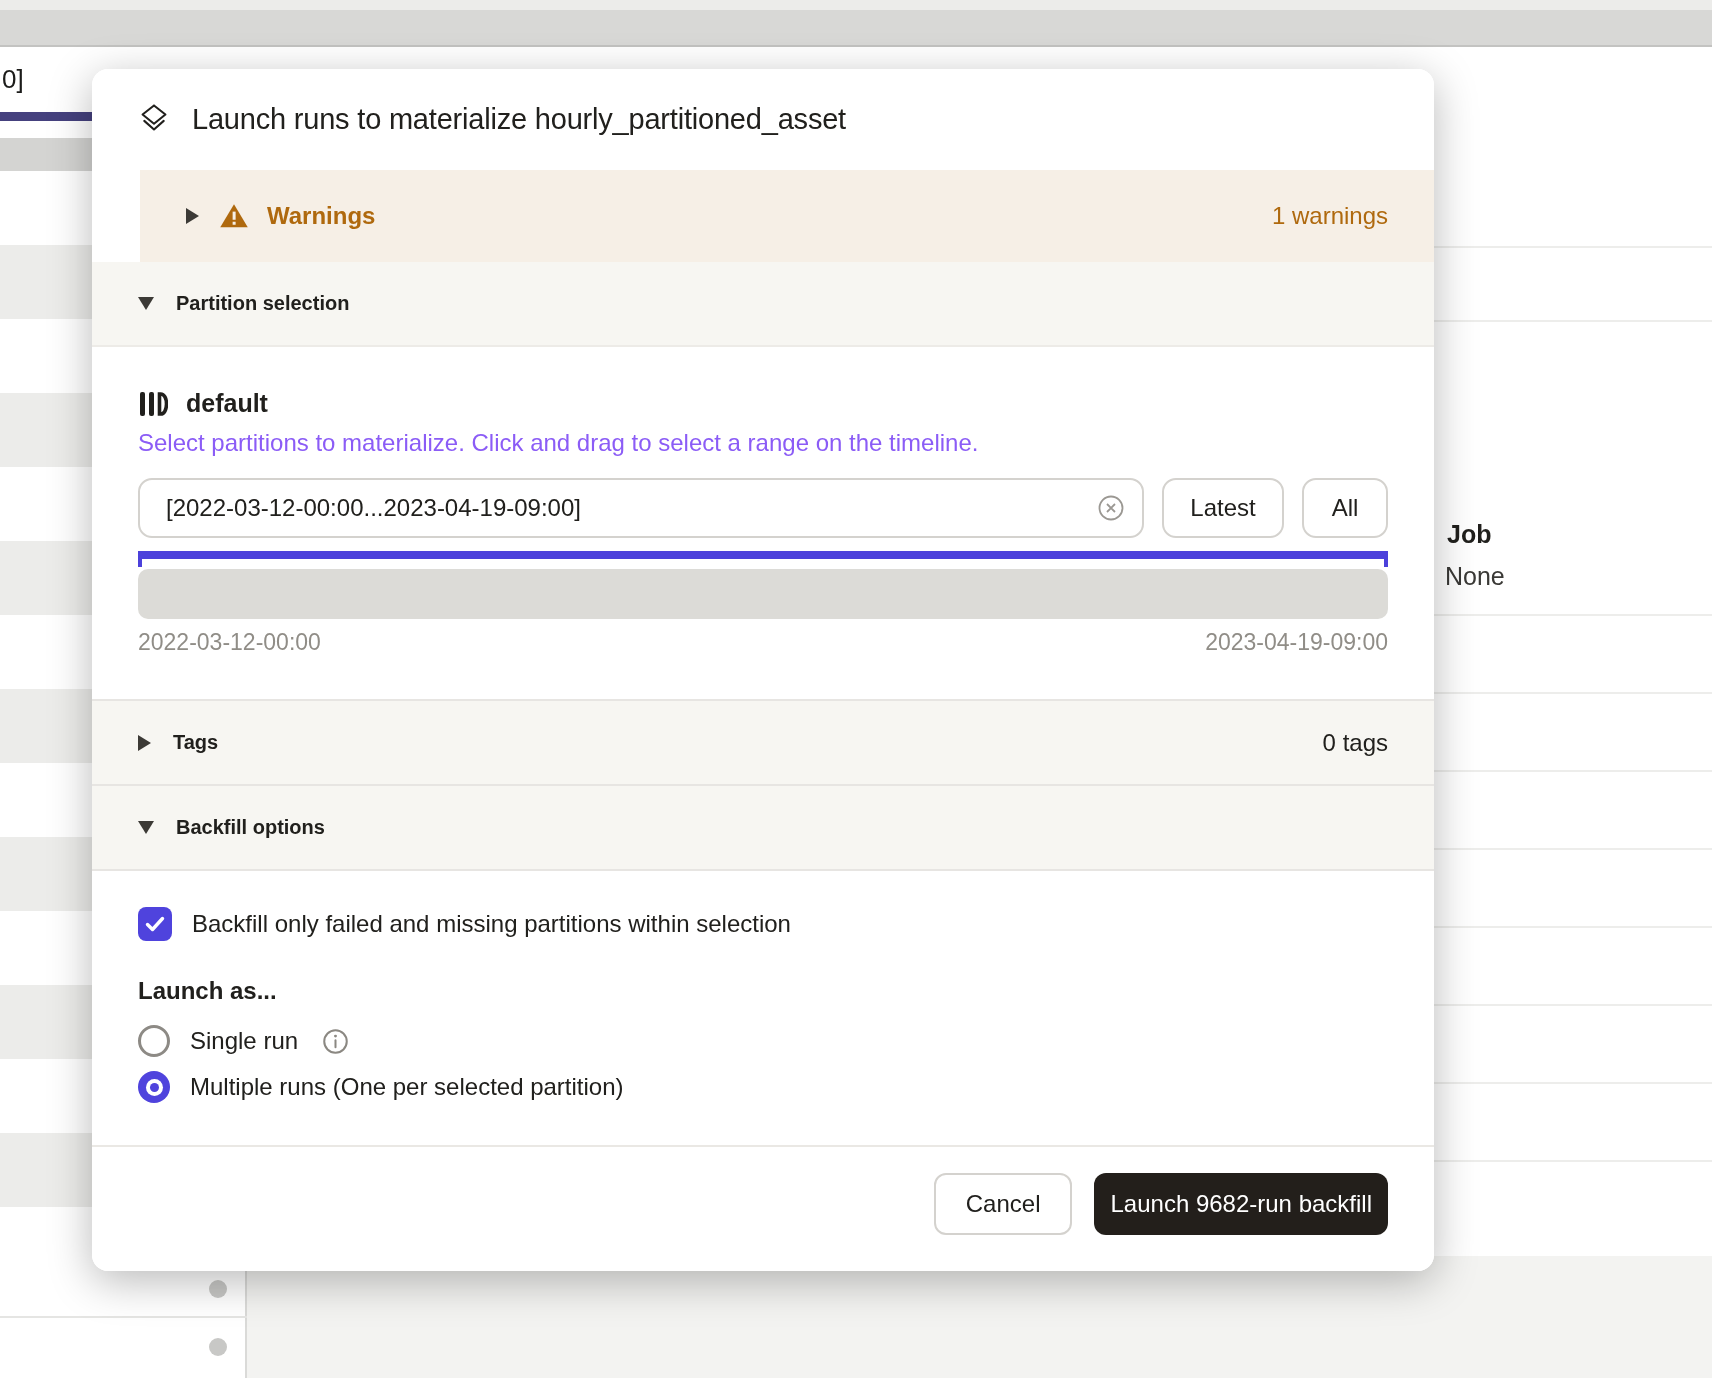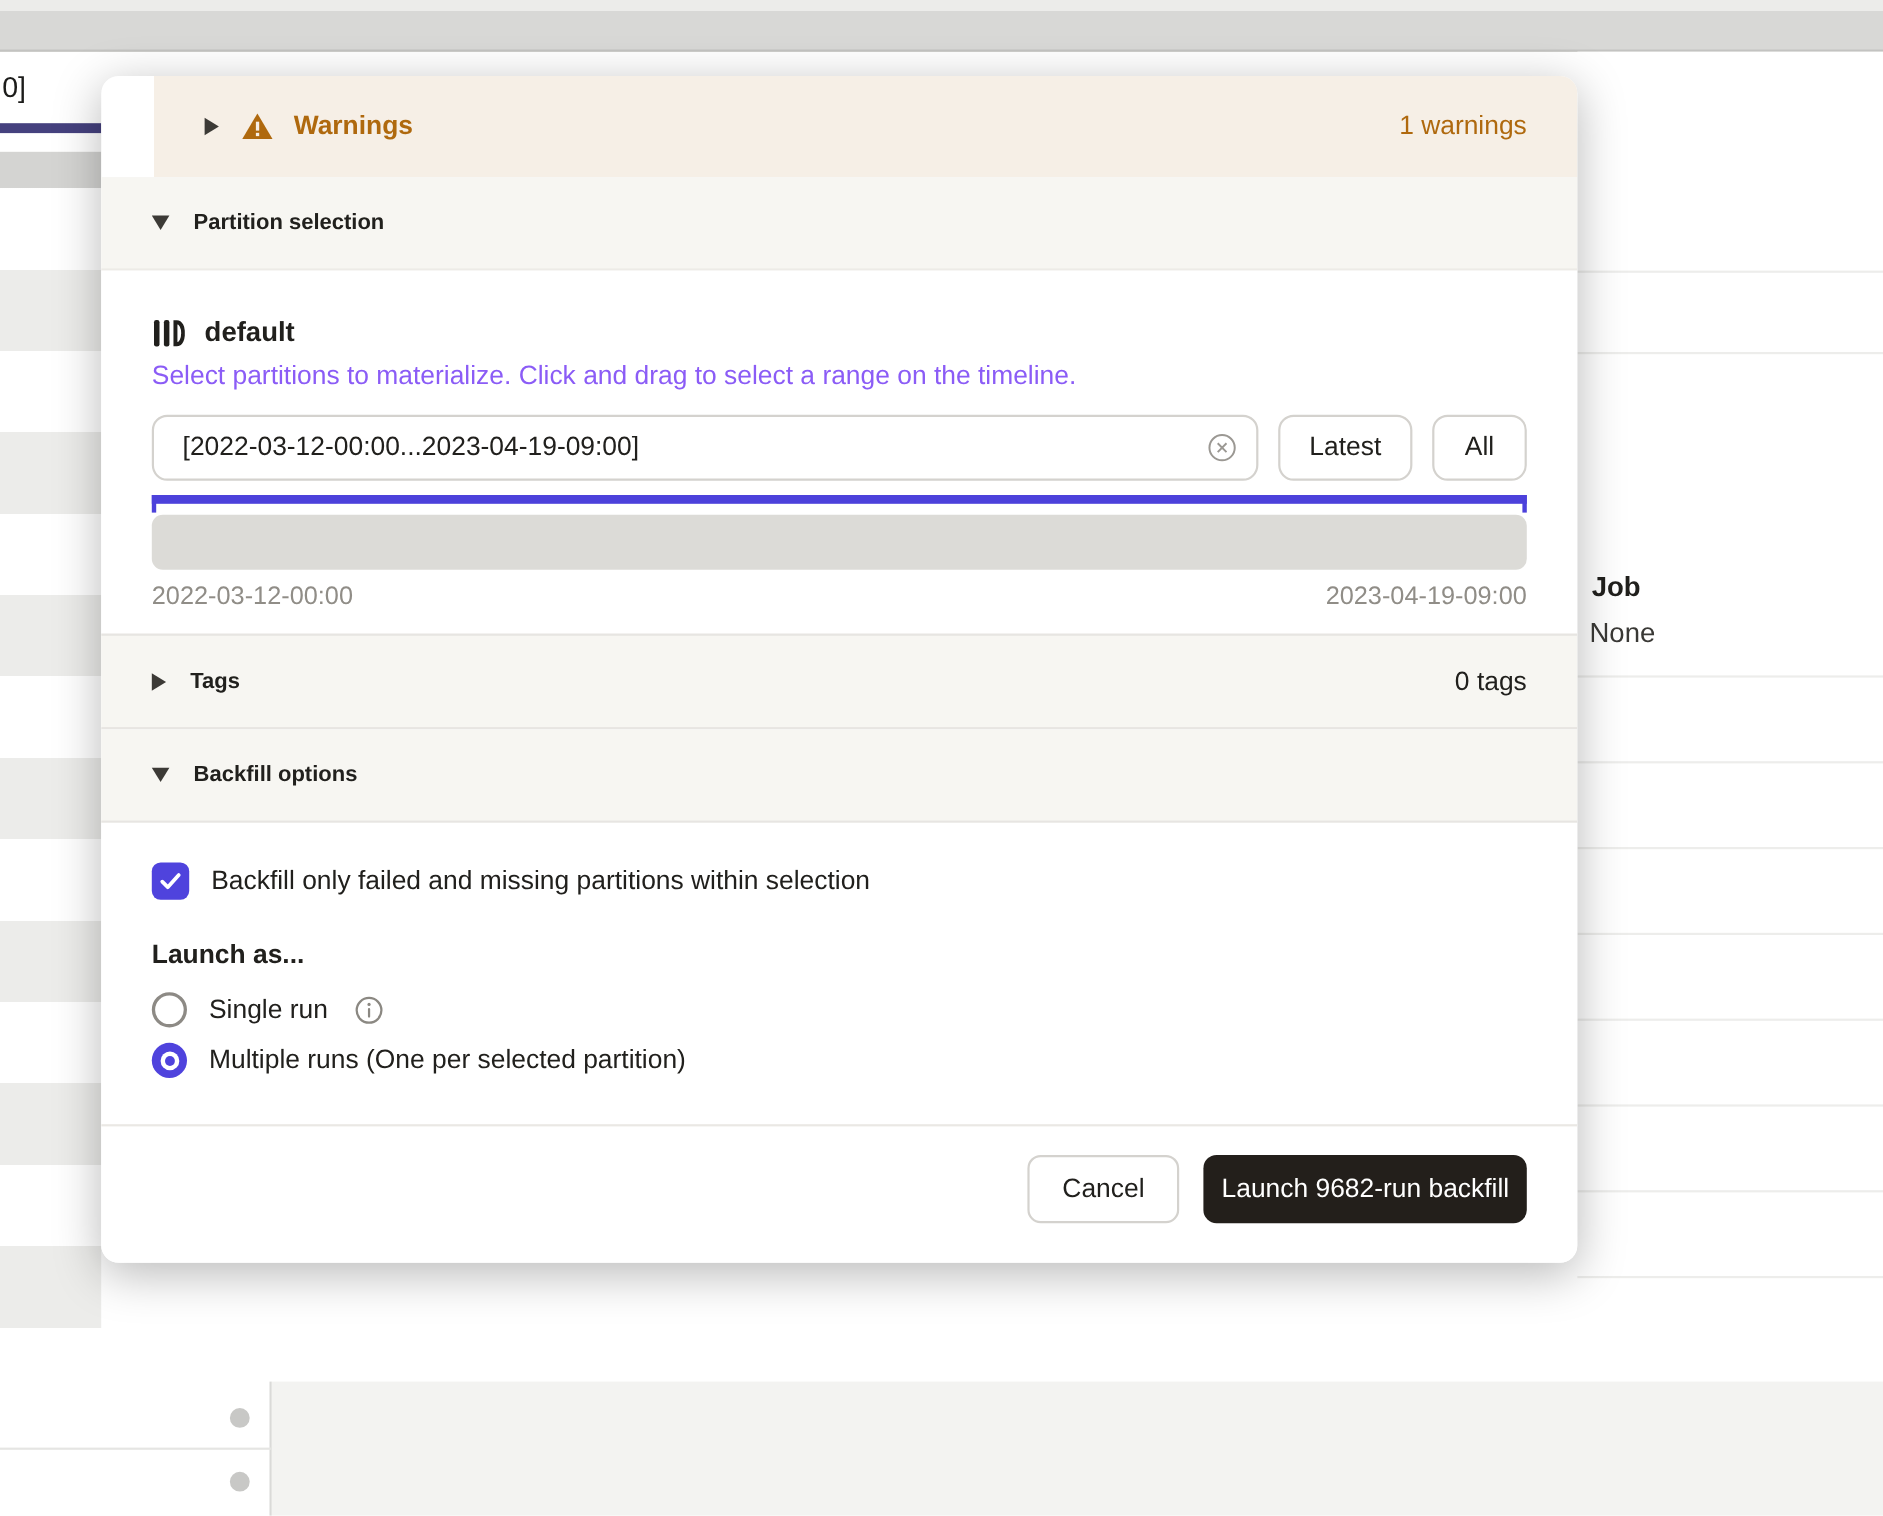--- a/index.html
+++ b/index.html
@@ -171,6 +171,15 @@
 
   <div class="modal">
 
+    <div class="modal-header">
+      <span>
+        <svg width="32" height="32" viewBox="0 0 28 28" fill="none" stroke="#21201D" stroke-width="1.8" stroke-linejoin="round">
+          <path d="M14 3 L24 11 L14 19 L4 11 Z"></path>
+          <path d="M5.5 16.5 L14 24 L22.5 16.5" fill="none" stroke-linecap="round"></path>
+        </svg>
+      </span>
+      <span class="modal-title">Launch runs to materialize hourly_partitioned_asset</span>
+    </div>
 
     <div class="warnings-bar">
       <span class="caret-right"></span>

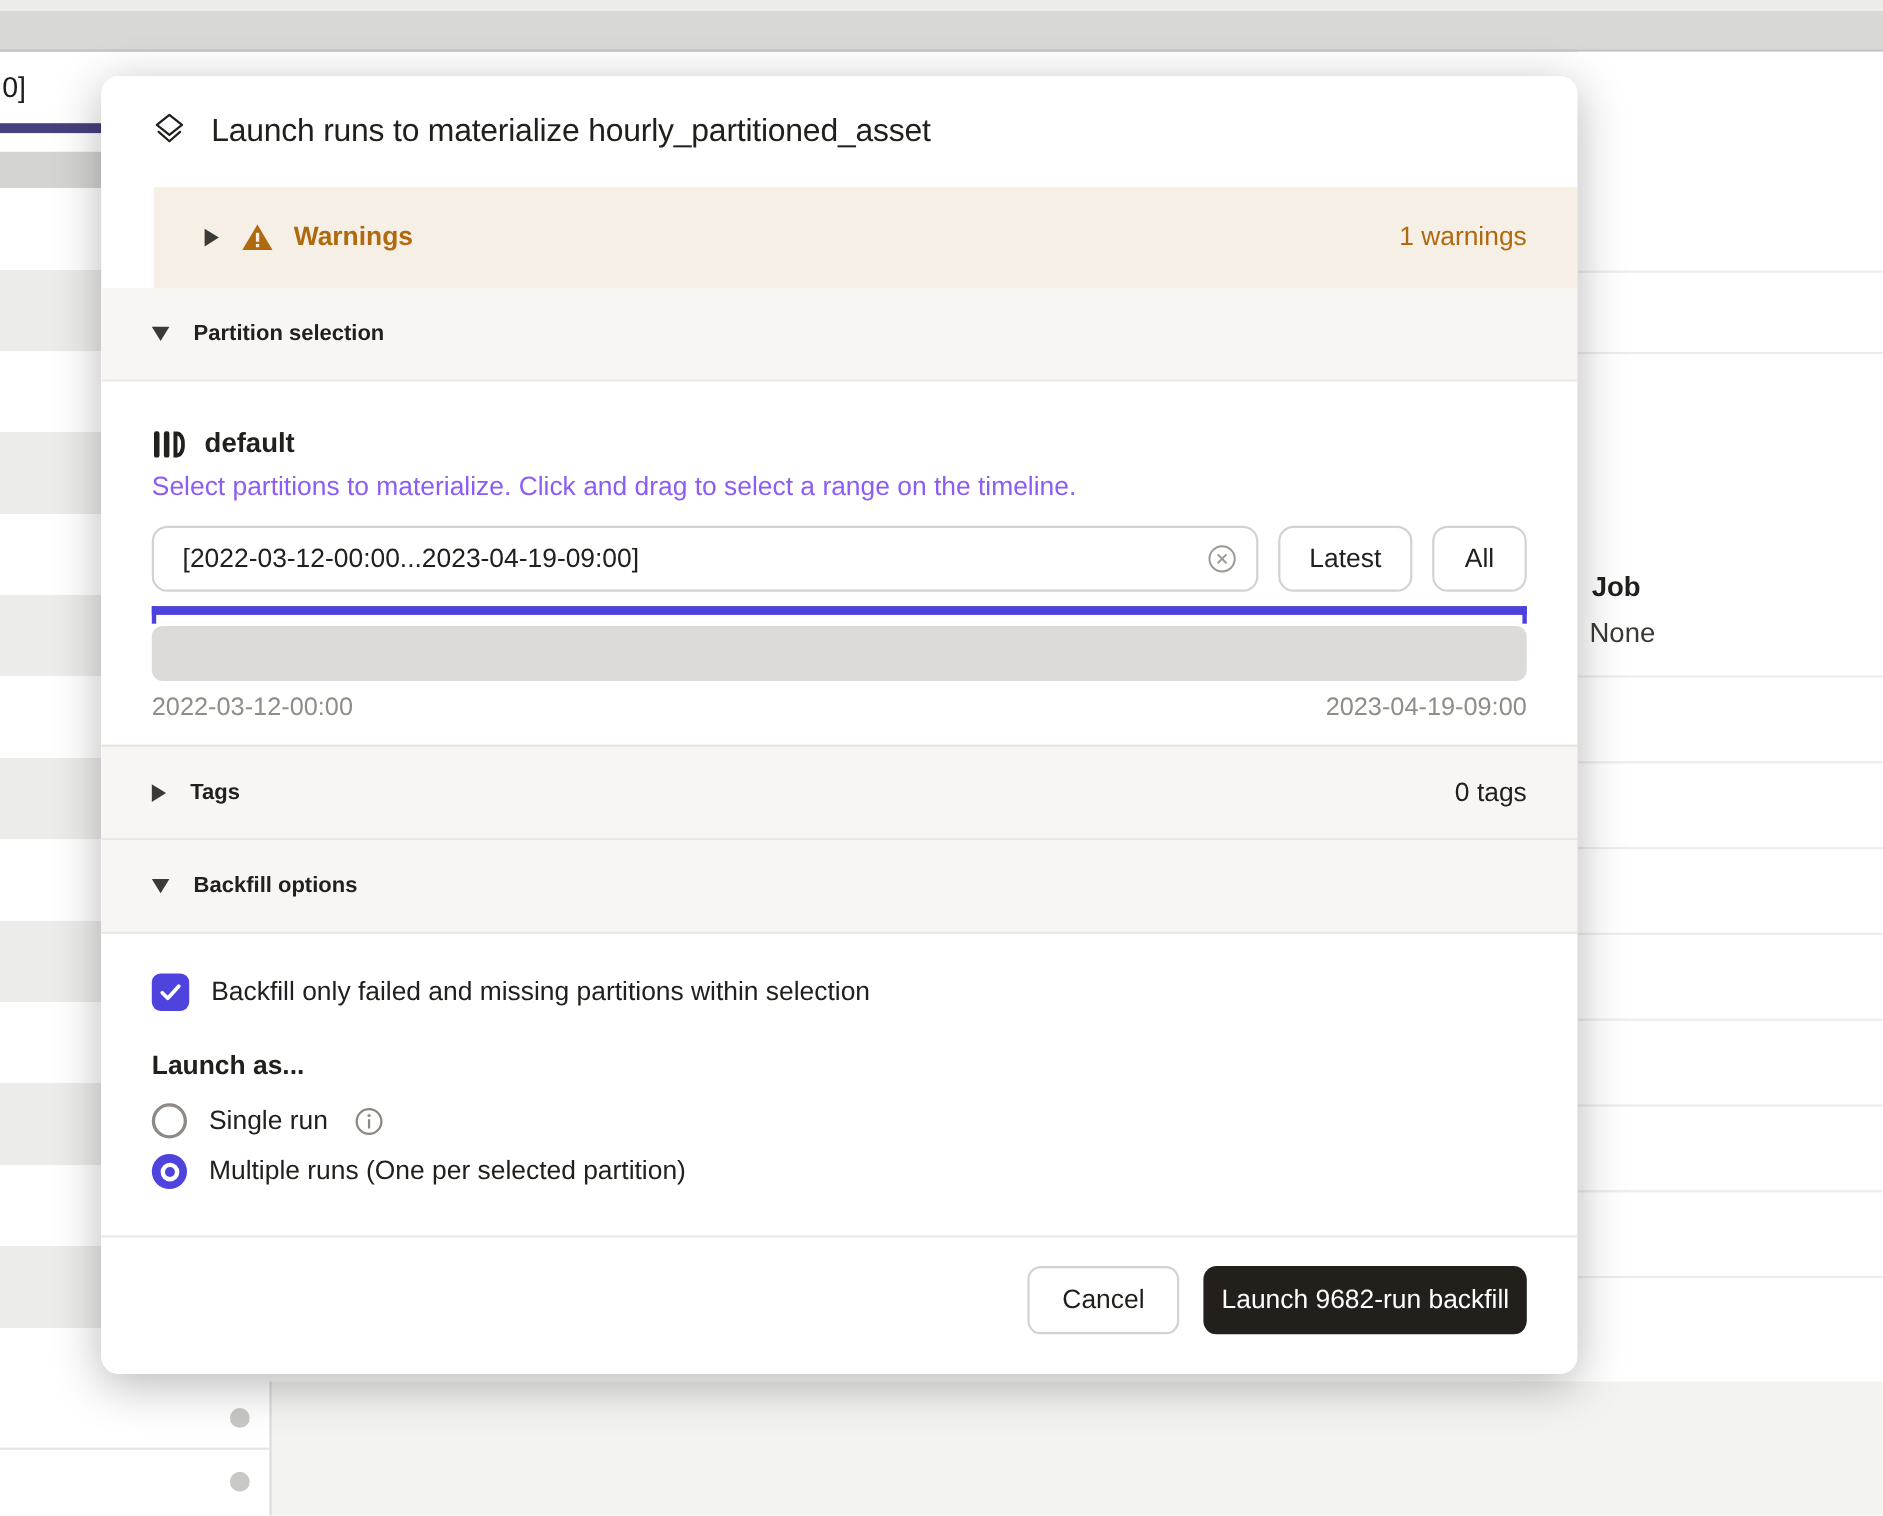--- a/index.html
+++ b/index.html
@@ -69,7 +69,7 @@
   .section-label { font-size:20px; font-weight:600; color:#21201D; }
   .section-count { margin-left:auto; font-size:24px; color:#21201D; font-weight:400; }
 
-  .partition-body { background:#fff; padding:40px 46px 20px 46px; }
+  .partition-body { background:#fff; padding:40px 46px 42px 46px; }
   .dim-row { display:flex; align-items:center; gap:18px; height:33px; margin-bottom:8px; }
   .dim-name { font-size:25px; font-weight:700; }
   .helper { font-size:24px; color:#8b5cf6; height:30px; line-height:30px; margin-bottom:20px; }

